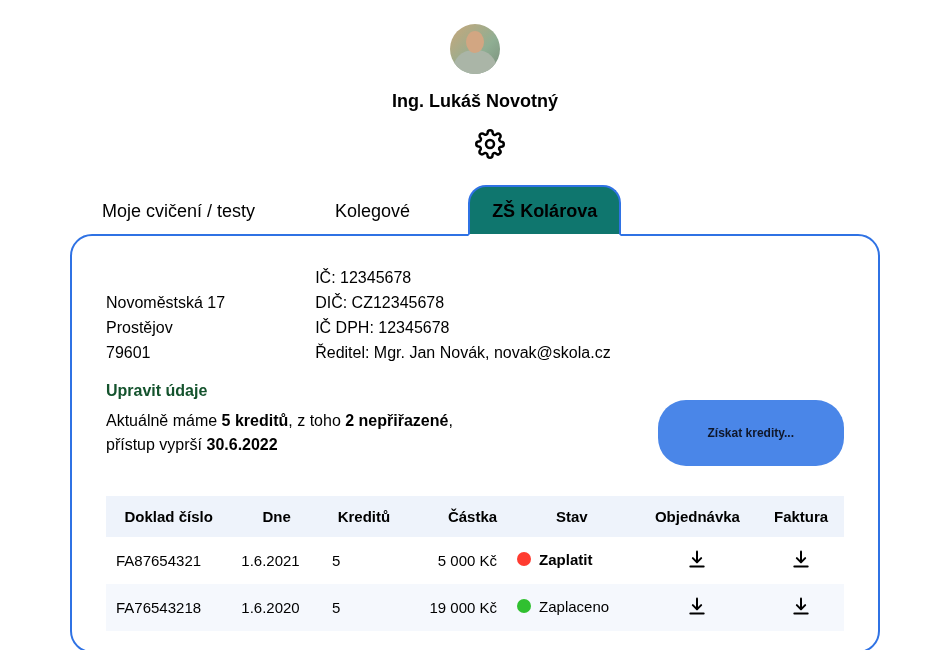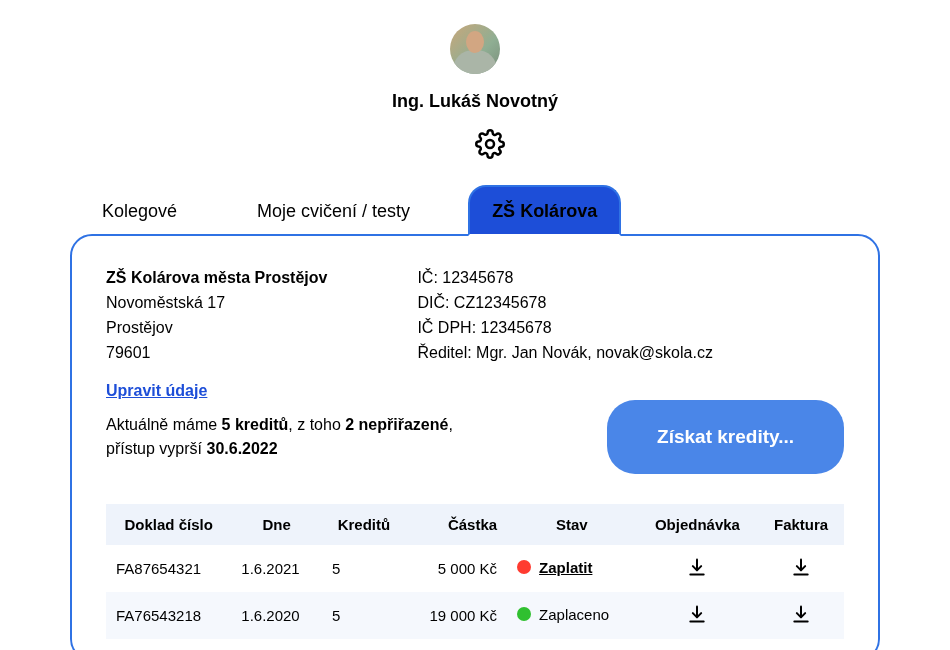--- a/index.html
+++ b/index.html
@@ -116,8 +116,8 @@
   </div>
 
   <div class="tabs">
+    <div class="tab">Moje cvičení / testy</div>
     <div class="tab">Kolegové</div>
-    <div class="tab">Moje cvičení / testy</div>
     <div class="tab active">ZŠ Kolárova</div>
   </div>
 

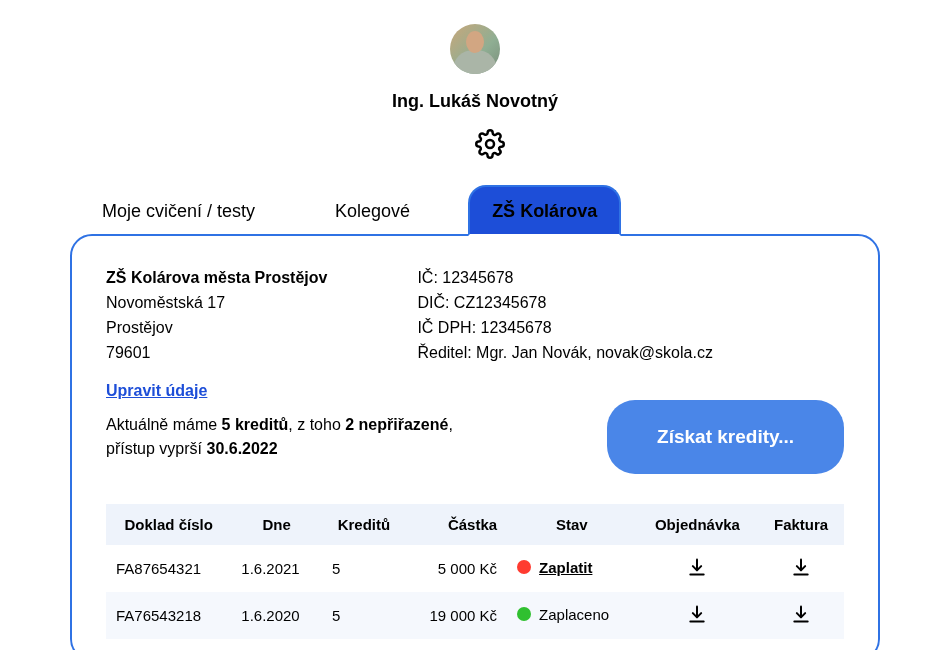--- a/index.html
+++ b/index.html
@@ -40,7 +40,7 @@
     }
     .tab.active {
       font-weight: 700; border: 2px solid #2f72e4; border-bottom: 2px solid #fff;
-      border-radius: 18px 18px 0 0; background: #1d4ed8; position: relative; top: 2px;
+      border-radius: 18px 18px 0 0; background: #0f766e; position: relative; top: 2px;
     }
 
     .panel {

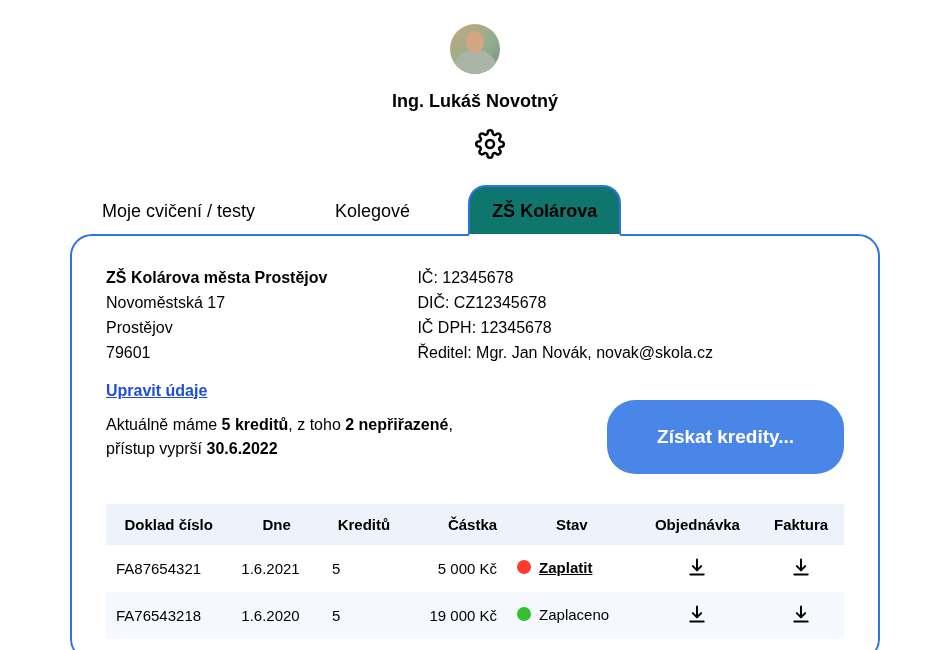--- a/index.html
+++ b/index.html
@@ -125,7 +125,7 @@
 
     <div class="info-row">
       <div class="info-col">
-        <b>ZŠ Kolárova města Prostějov</b><br>
+        <br>
         <span>Novoměstská 17</span><br>
         <span>Prostějov</span><br>
         <span>79601</span>

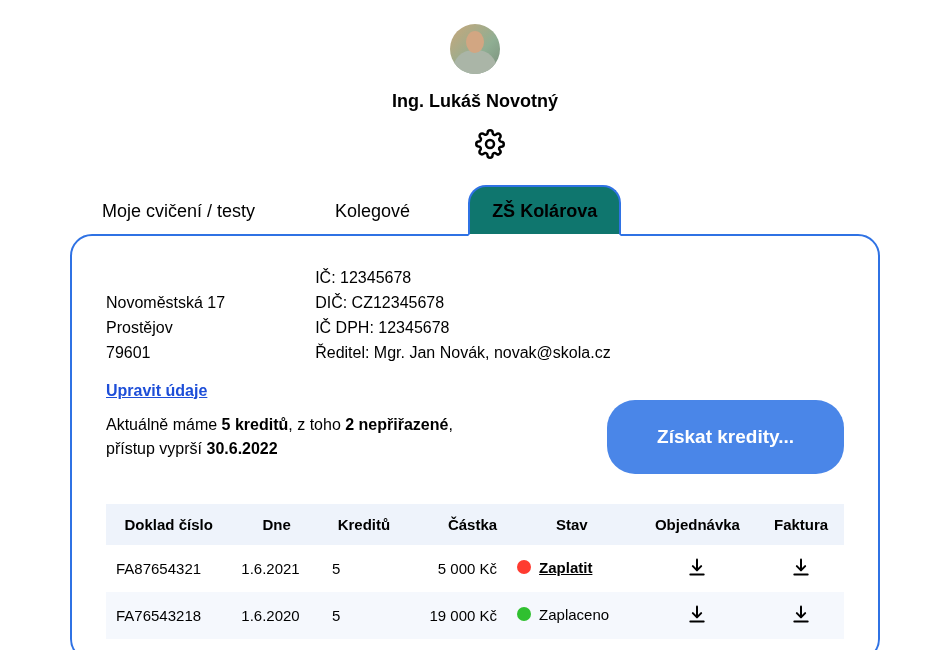--- a/index.html
+++ b/index.html
@@ -53,8 +53,8 @@
     .info-col b { font-weight: 700; }
 
     .edit-link {
-      display: inline-block; margin-top: 16px; color: #1d4ed8;
-      font-weight: 700; text-decoration: underline; cursor: pointer; font-size: 16px;
+      display: inline-block; margin-top: 16px; color: #14532d;
+      font-weight: 700; cursor: pointer; font-size: 16px;
     }
 
     .credits-row {

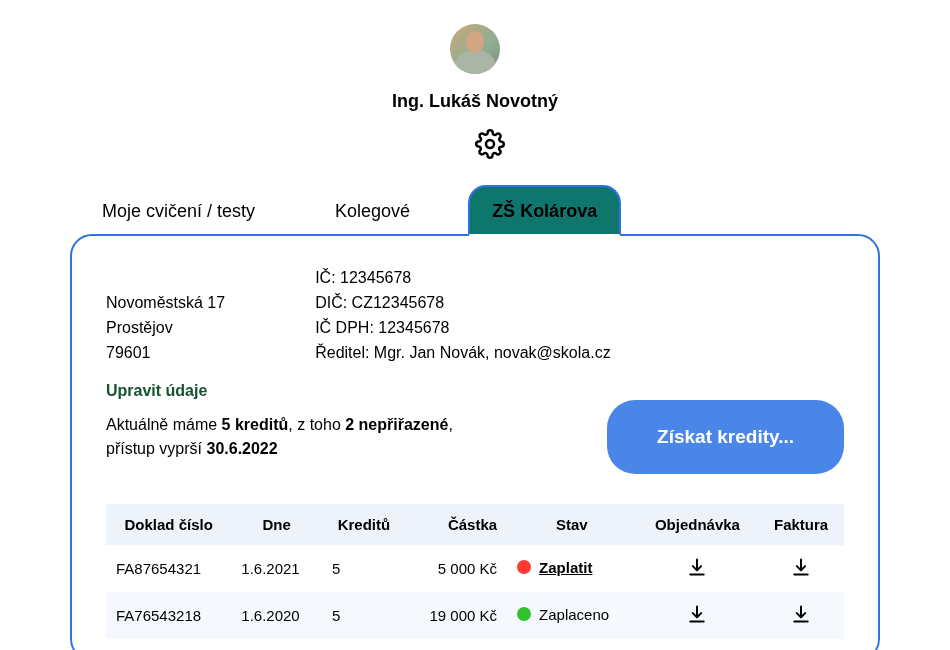--- a/index.html
+++ b/index.html
@@ -64,7 +64,7 @@
     .credits-text { font-size: 16px; line-height: 1.45; max-width: 430px; }
     .credits-text b { font-weight: 700; }
     .get-credits-btn {
-      background: #4a86e8; color: #ffffff; font-weight: 700; font-size: 19px;
+      background: #4a86e8; color: #0f172a; font-weight: 700; font-size: 12px;
       padding: 26px 50px; border: none; border-radius: 28px; cursor: pointer;
       white-space: nowrap;
     }

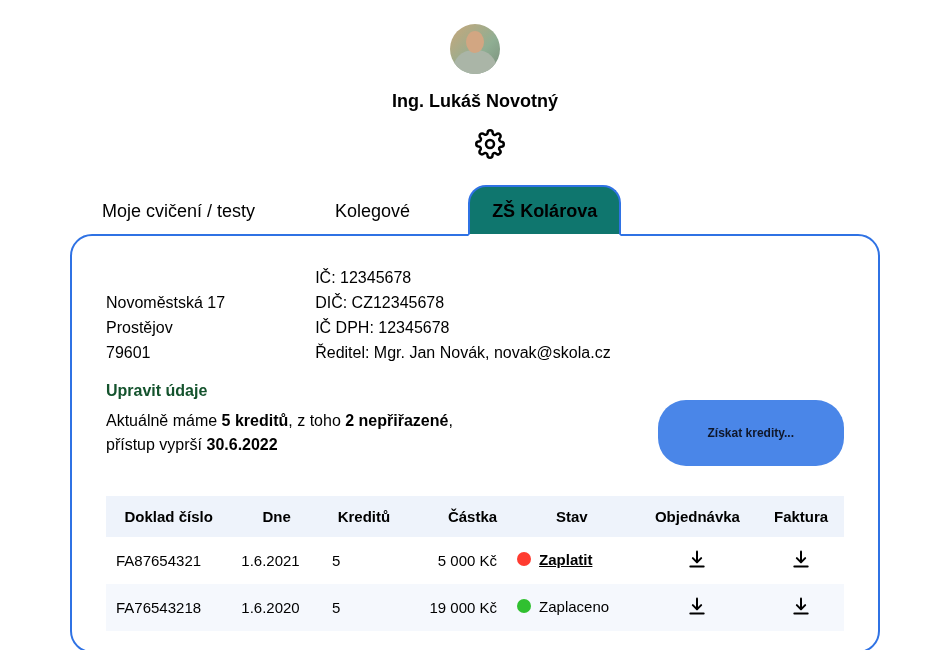--- a/index.html
+++ b/index.html
@@ -92,7 +92,7 @@
     .dot { width: 14px; height: 14px; border-radius: 50%; display: inline-block; }
     .dot.red { background: #ff3b30; }
     .dot.green { background: #30c030; }
-    .pay-link { font-weight: 700; text-decoration: underline; cursor: pointer; }
+    .pay-link { font-weight: 700; cursor: pointer; }
 
     .dl-icon { display:inline-block; cursor:pointer; }
     .dl-icon svg { width:20px; height:20px; }

